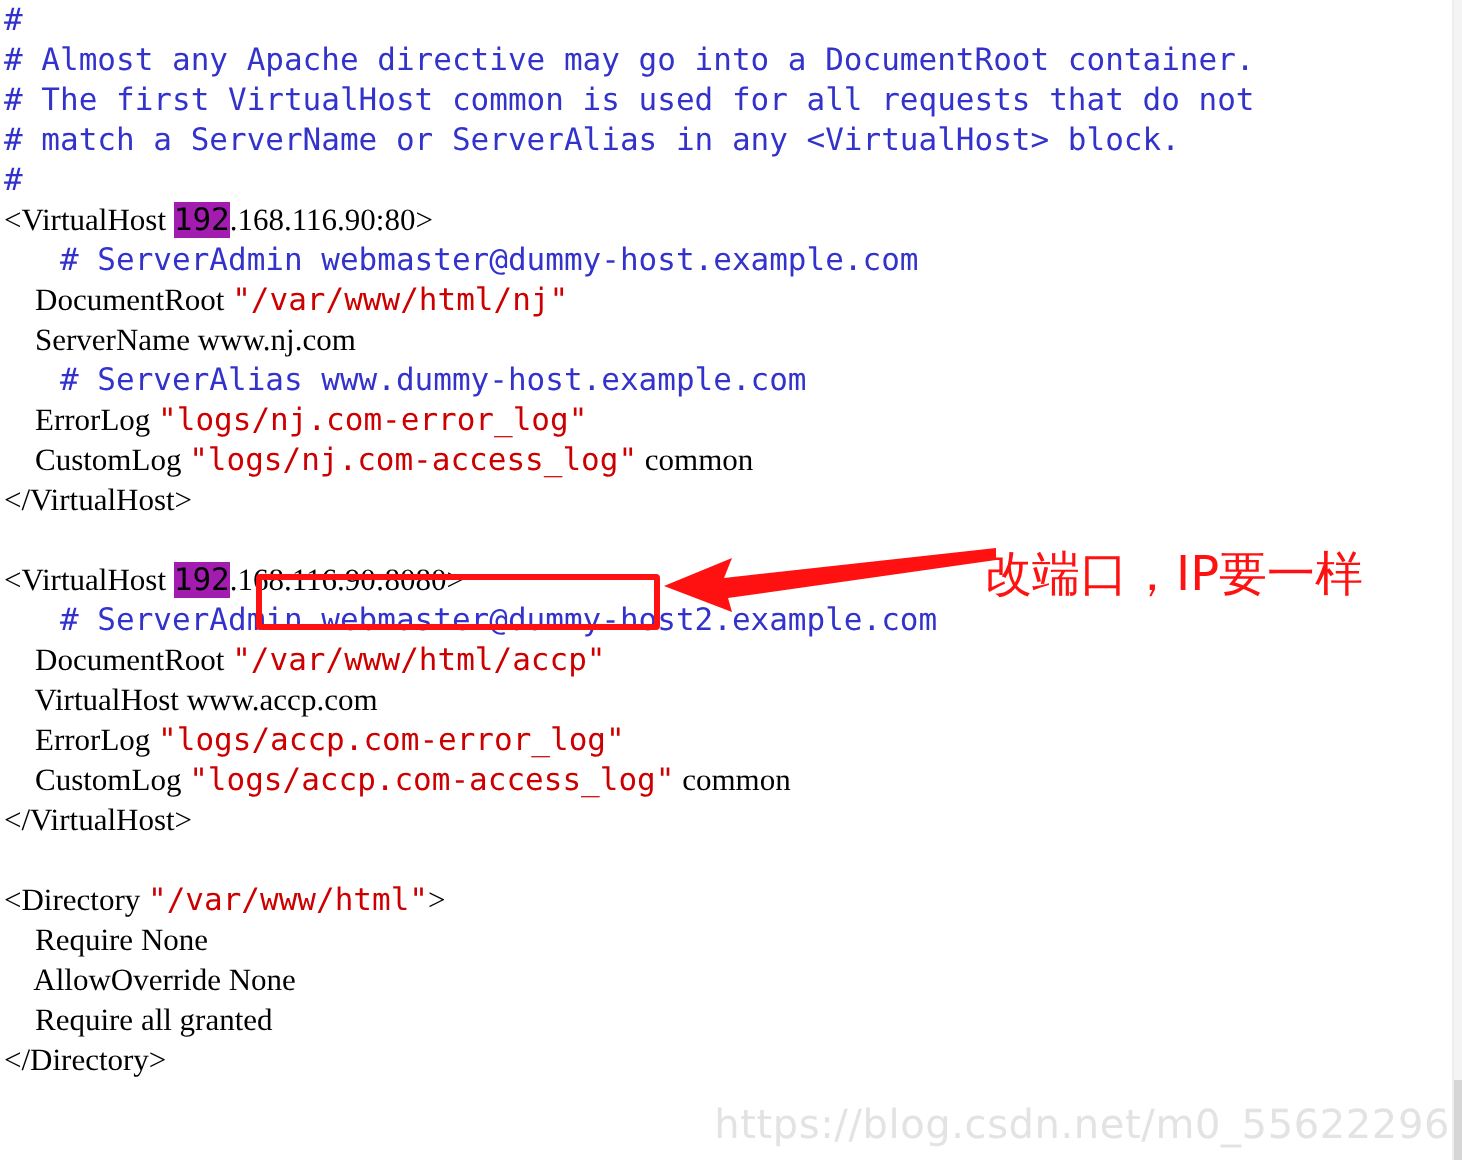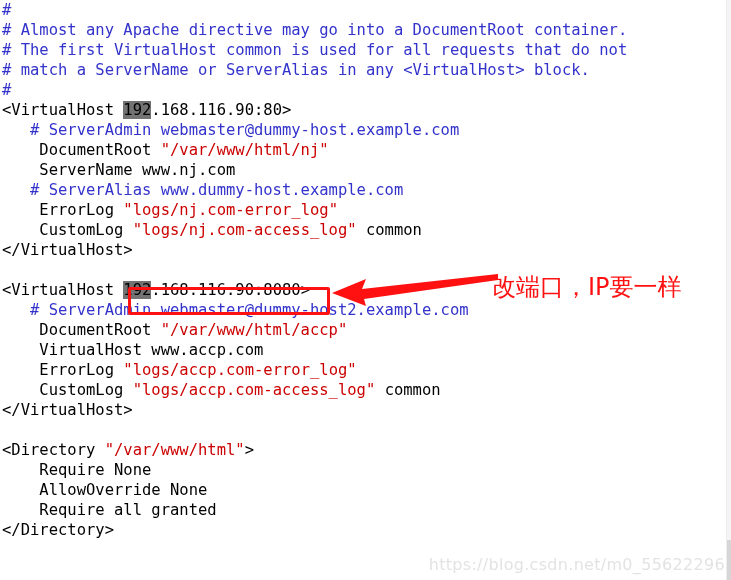--- a/index.html
+++ b/index.html
@@ -41,7 +41,7 @@
   
   .tok-comment  { color: #3333cc; }
   .tok-string   { color: #cc0000; }
-  .tok-plain    { color: #000000; }
+  .tok-plain    { color: #000000; font-family: Liberation Serif, serif; }
   .tok-hl {
     background: #737373;
     color: #000000;

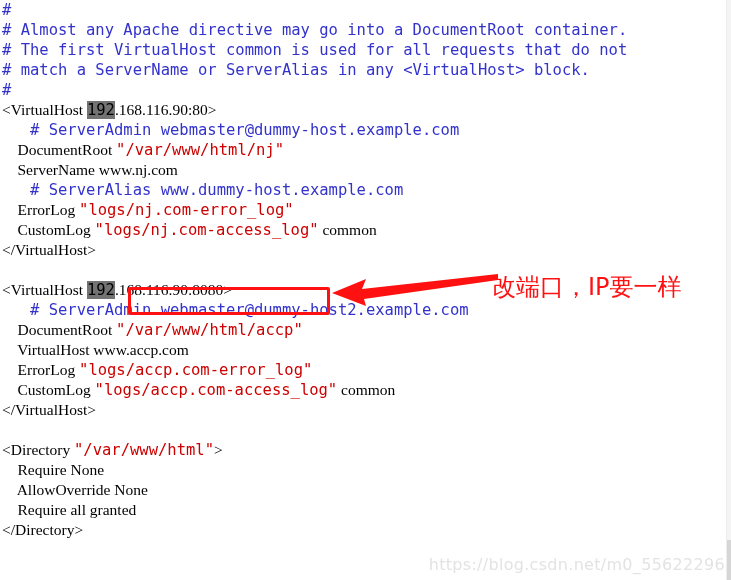--- a/index.html
+++ b/index.html
@@ -43,7 +43,7 @@
   .tok-string   { color: #cc0000; }
   .tok-plain    { color: #000000; font-family: Liberation Serif, serif; }
   .tok-hl {
-    background: #737373;
+    background: #a21caf;
     color: #000000;
   }
 

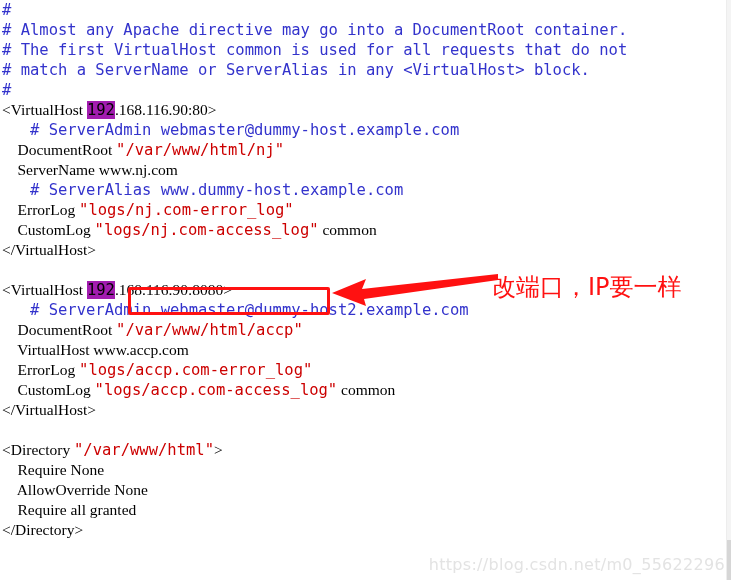--- a/index.html
+++ b/index.html
@@ -88,7 +88,7 @@
     right: 6px;
     bottom: 6px;
     font-family: "DejaVu Sans", "Liberation Sans", sans-serif;
-    font-size: 16px;
+    font-size: 20px;
     color: #e3e3e3;
     letter-spacing: 0.3px;
     white-space: pre;

